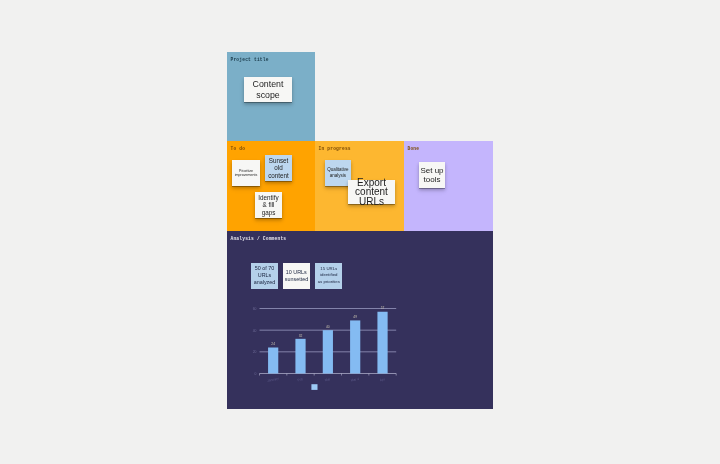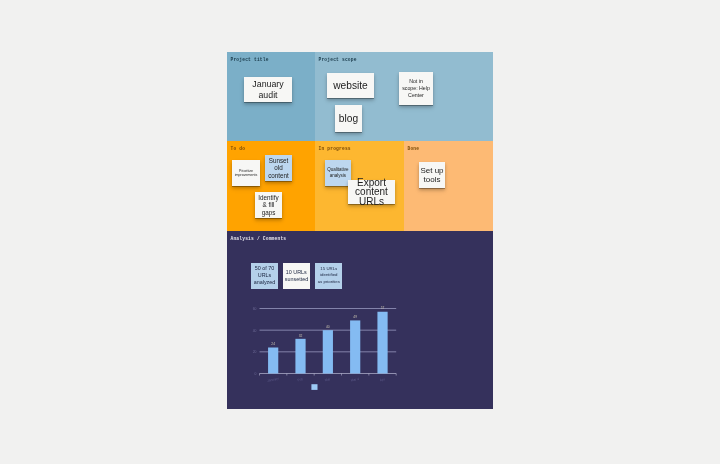--- a/index.html
+++ b/index.html
@@ -25,7 +25,7 @@
   <div class="panel" id="p-title" style="left:0;top:0;width:88px;height:89px;background:#7bafc8;">
     <div class="phead" style="color:#1a3a4a;">Project title</div>
     <div class="note" style="left:17px;top:25px;width:48px;height:25px;font-size:8.8px;line-height:10.5px;">
-        <span style="width:36px;">January audit</span>
+        <span style="width:36px;">Content scope</span>
       </div>
   </div>
 

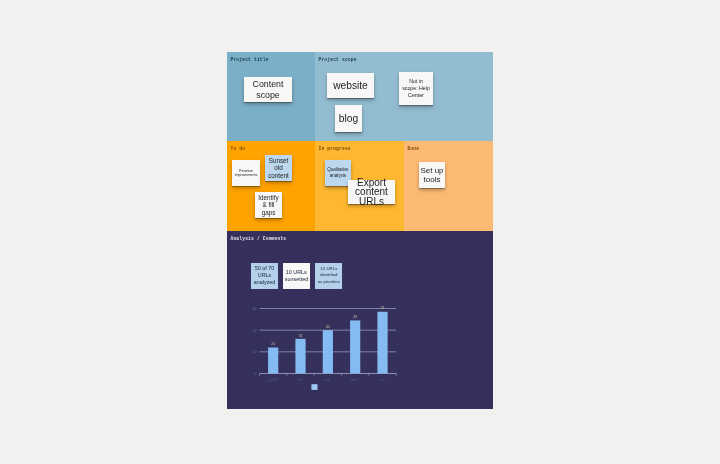--- a/index.html
+++ b/index.html
@@ -29,18 +29,6 @@
       </div>
   </div>
 
-  <div class="panel" id="p-scope" style="left:88px;top:0;width:178px;height:89px;background:#92bcd0;">
-    <div class="phead" style="color:#1a3a4a;">Project scope</div>
-    <div class="note" style="left:12px;top:21px;width:47px;height:25px;font-size:10.2px;line-height:12px;">
-        <span>website</span>
-      </div>
-    <div class="note" style="left:20px;top:53px;width:27px;height:27px;font-size:10.2px;line-height:12px;">
-        <span>blog</span>
-      </div>
-    <div class="note" style="left:84px;top:20px;width:34px;height:33px;font-size:5.25px;line-height:6.8px;">
-        <span style="width:29px;">Not in scope: Help Center</span>
-      </div>
-  </div>
 
   <div class="panel" id="p-todo" style="left:0;top:89px;width:88px;height:90px;background:#ffa300;">
     <div class="phead" style="color:#7a4a06;">To do</div>

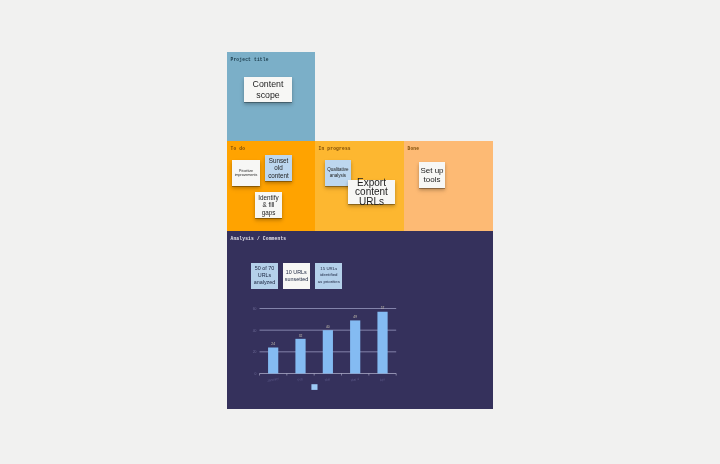--- a/index.html
+++ b/index.html
@@ -53,7 +53,7 @@
       </div>
   </div>
 
-  <div class="panel" id="p-done" style="left:177px;top:89px;width:89px;height:90px;background:#fdba74;">
+  <div class="panel" id="p-done" style="left:177px;top:89px;width:89px;height:90px;background:#c4b5fd;">
     <div class="phead" style="color:#7a4a06;">Done</div>
     <div class="note" style="left:15px;top:21px;width:26px;height:26px;font-size:8px;line-height:9px;">
         <span style="width:24px;">Set up tools</span>

